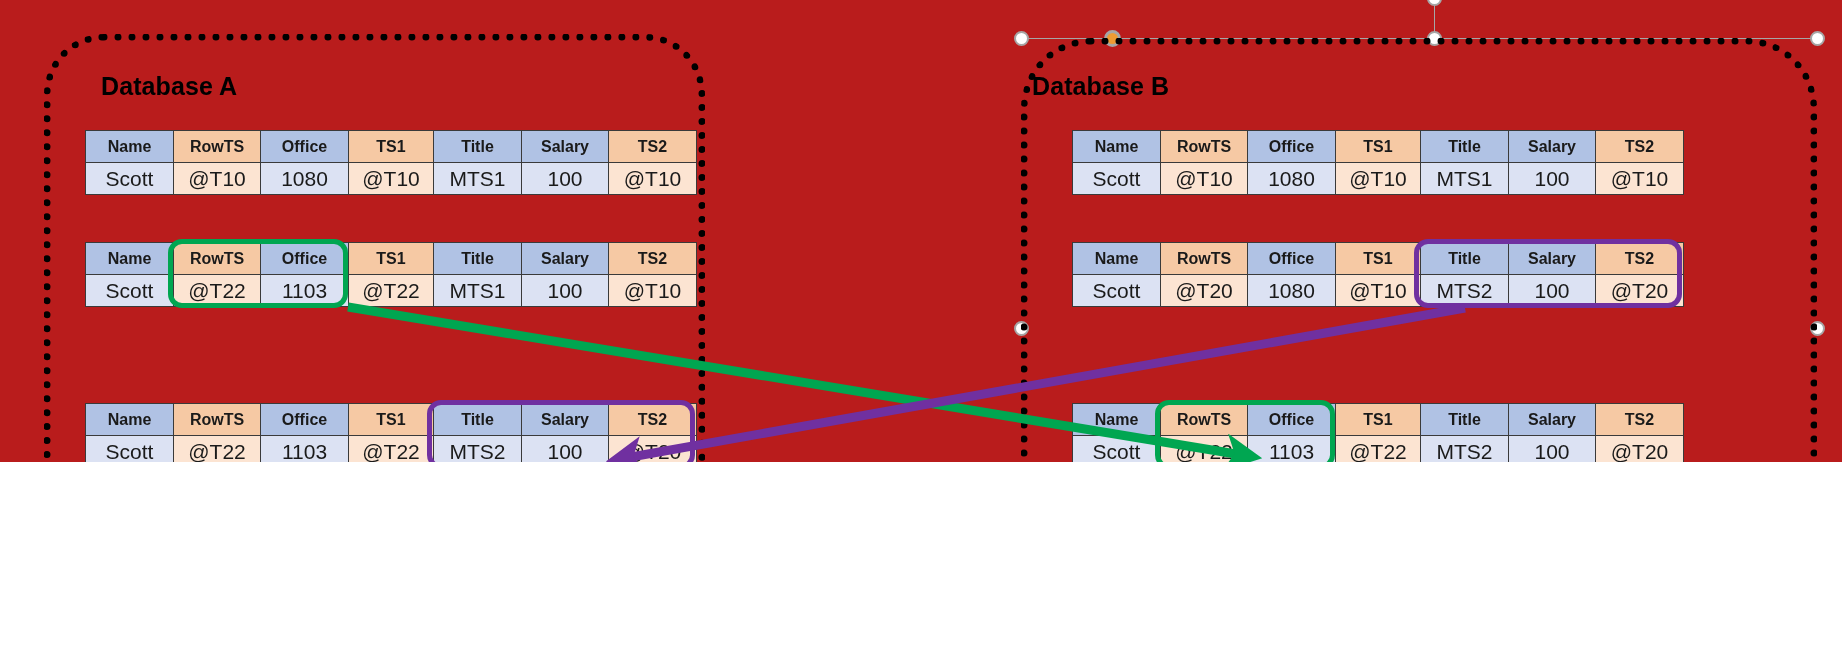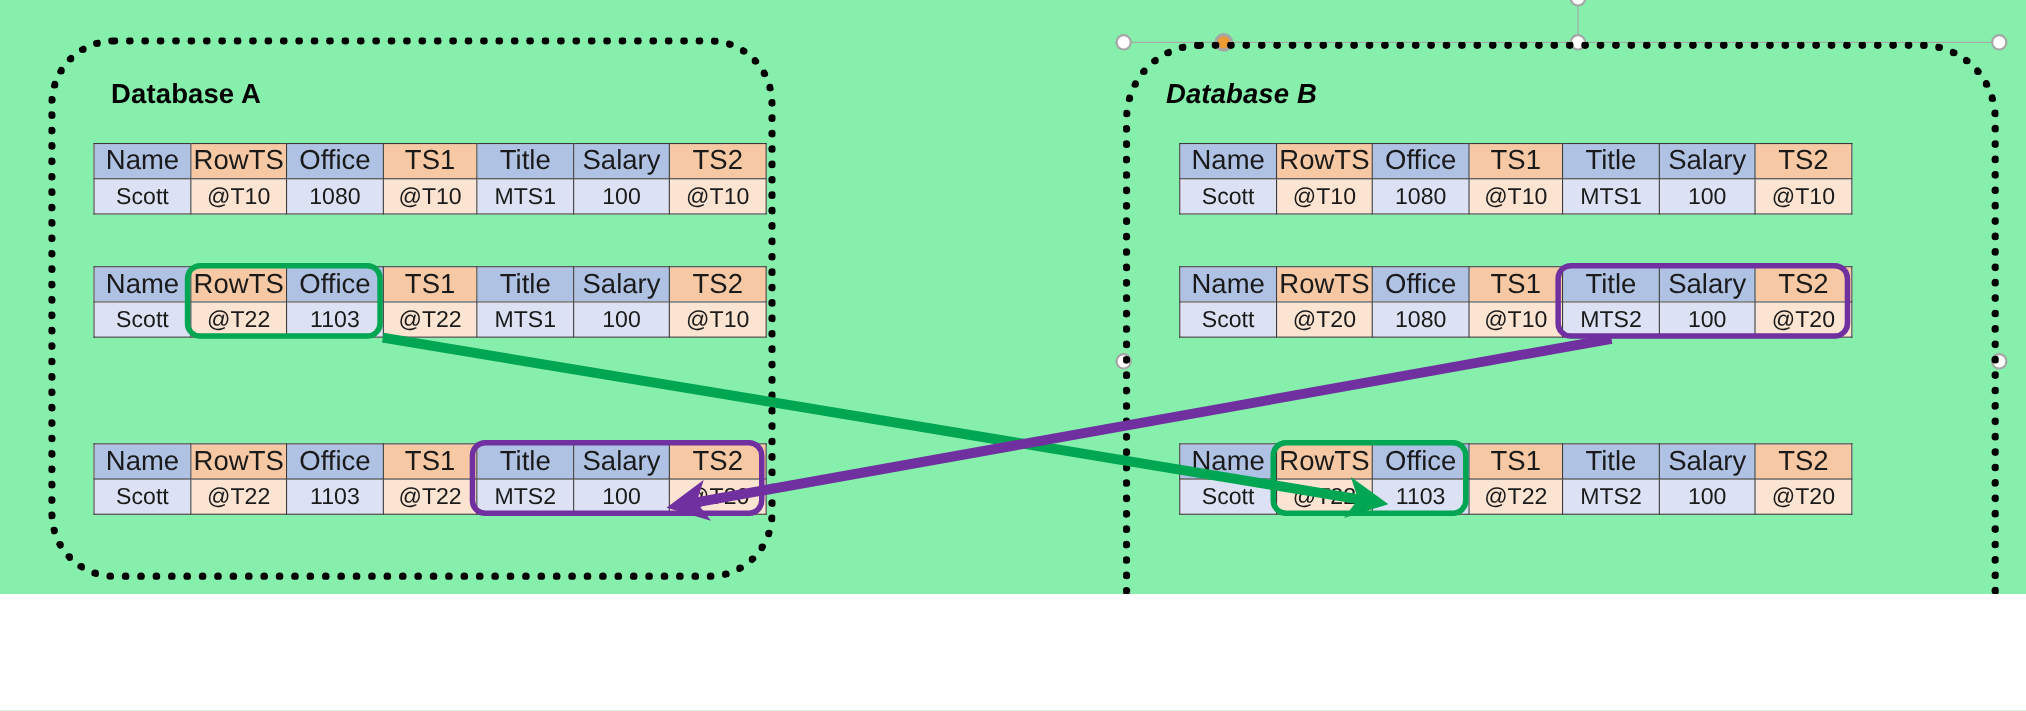--- a/index.html
+++ b/index.html
@@ -13,8 +13,8 @@
   #stage {
     position: relative;
     width: 1842px;
-    height: 540px;
-    background: #86efac;
+    height: 462px;
+    background: #b91c1c;
     overflow: hidden;
   }
 

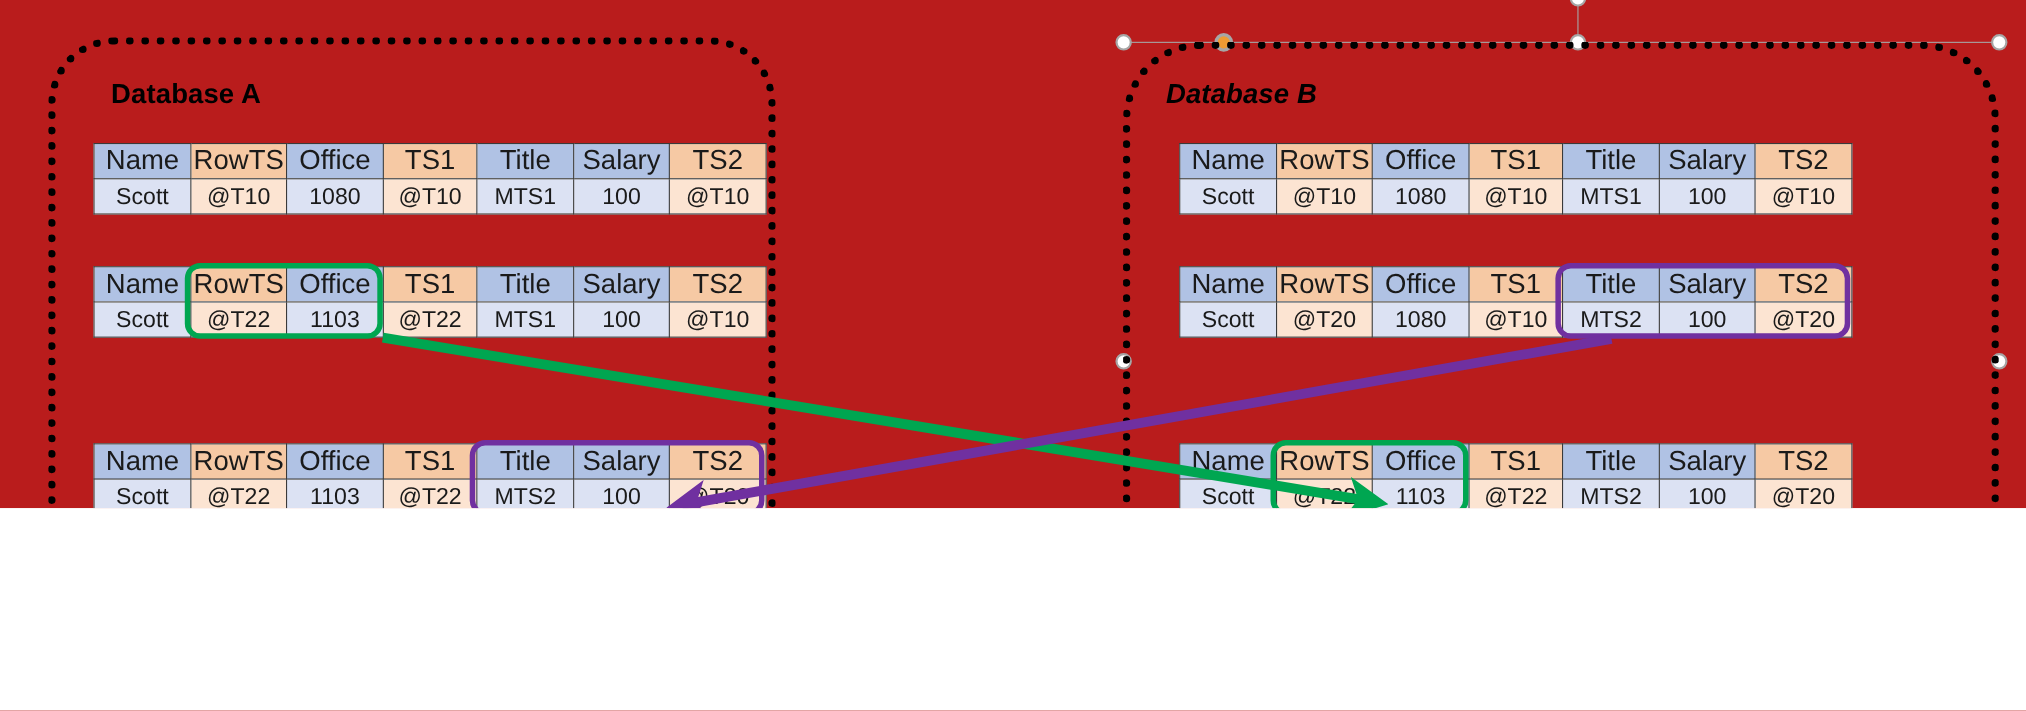--- a/index.html
+++ b/index.html
@@ -242,7 +242,7 @@
   <div class="hl hl-purple" style="left:427px; top:400px; width:268px; height:69px;"></div>
 
   <div class="db-box" style="left:1021px; top:38px; width:796px; height:570px; border-radius:70px;"></div>
-  <div class="db-title" style="left:1060px; top:72px;font-style:italic;">Database B</div>
+  <div class="db-title" style="left:1032px; top:72px;">Database B</div>
 
   <table class="rowtable" style="left:1072px; top:130px;">
     <colgroup>

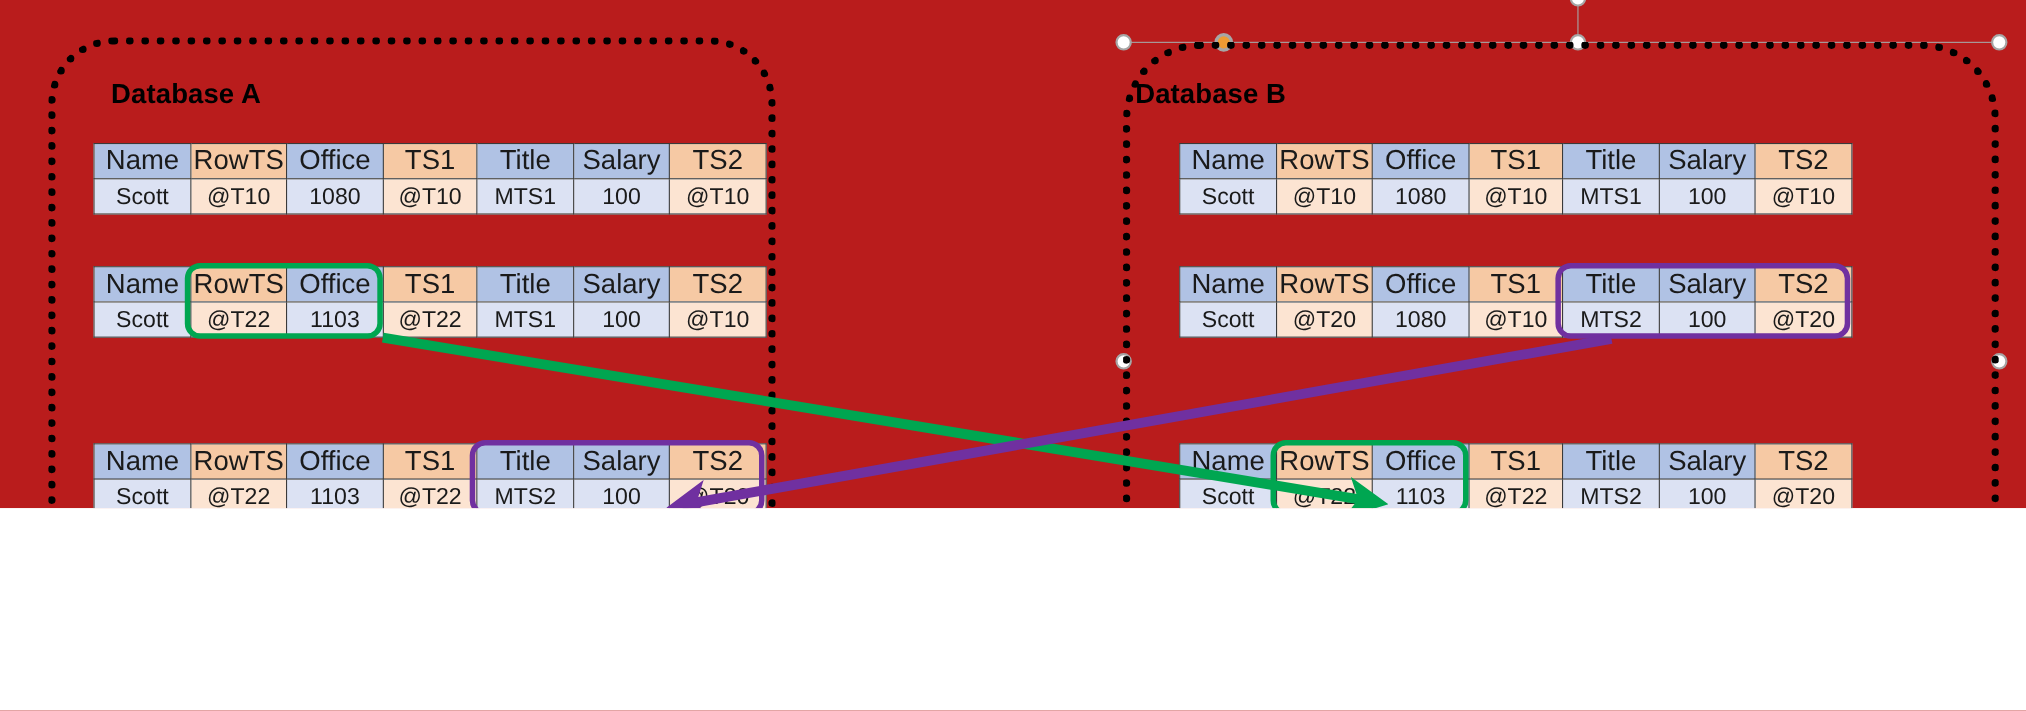--- a/index.html
+++ b/index.html
@@ -55,8 +55,8 @@
     overflow: hidden;
   }
   .rowtable tr.hdr td {
-    font-weight: normal;
-    font-size: 25px;
+    font-weight: bold;
+    font-size: 16px;
   }
   
   .h-blue   { background: #b0c2e4; }

